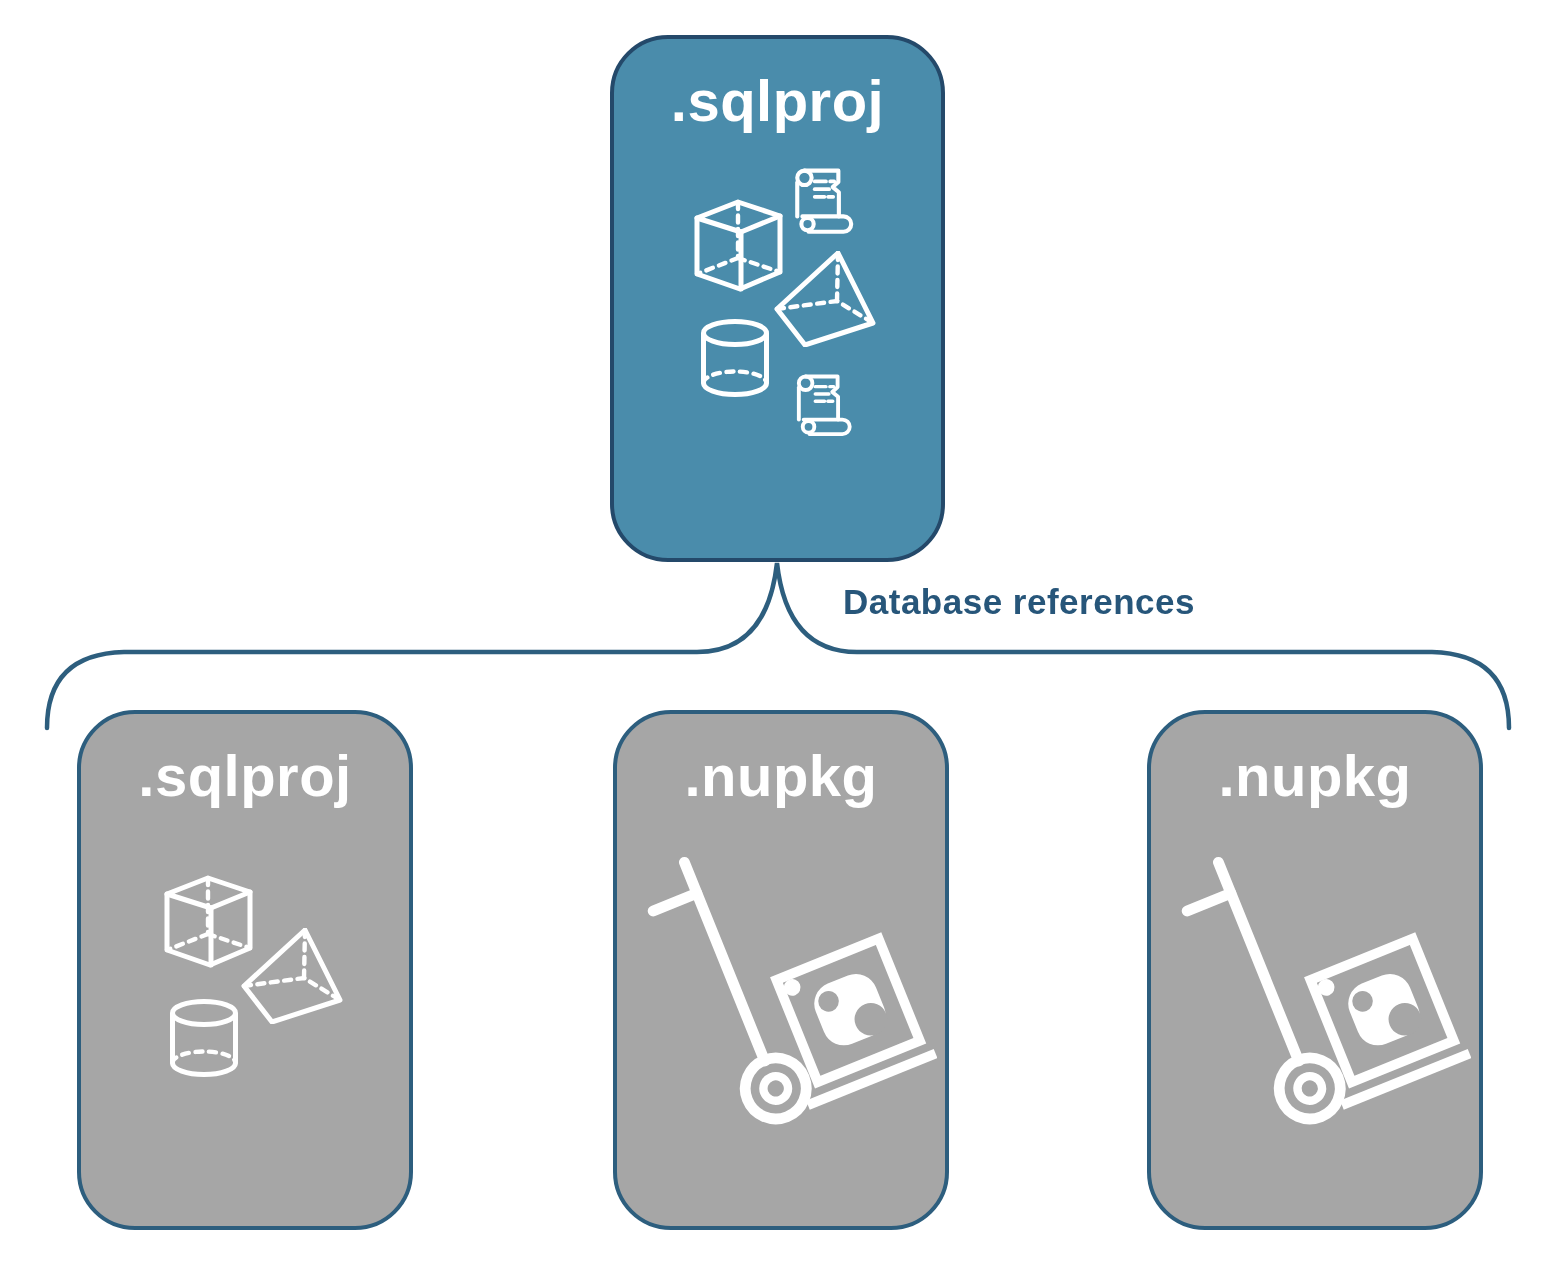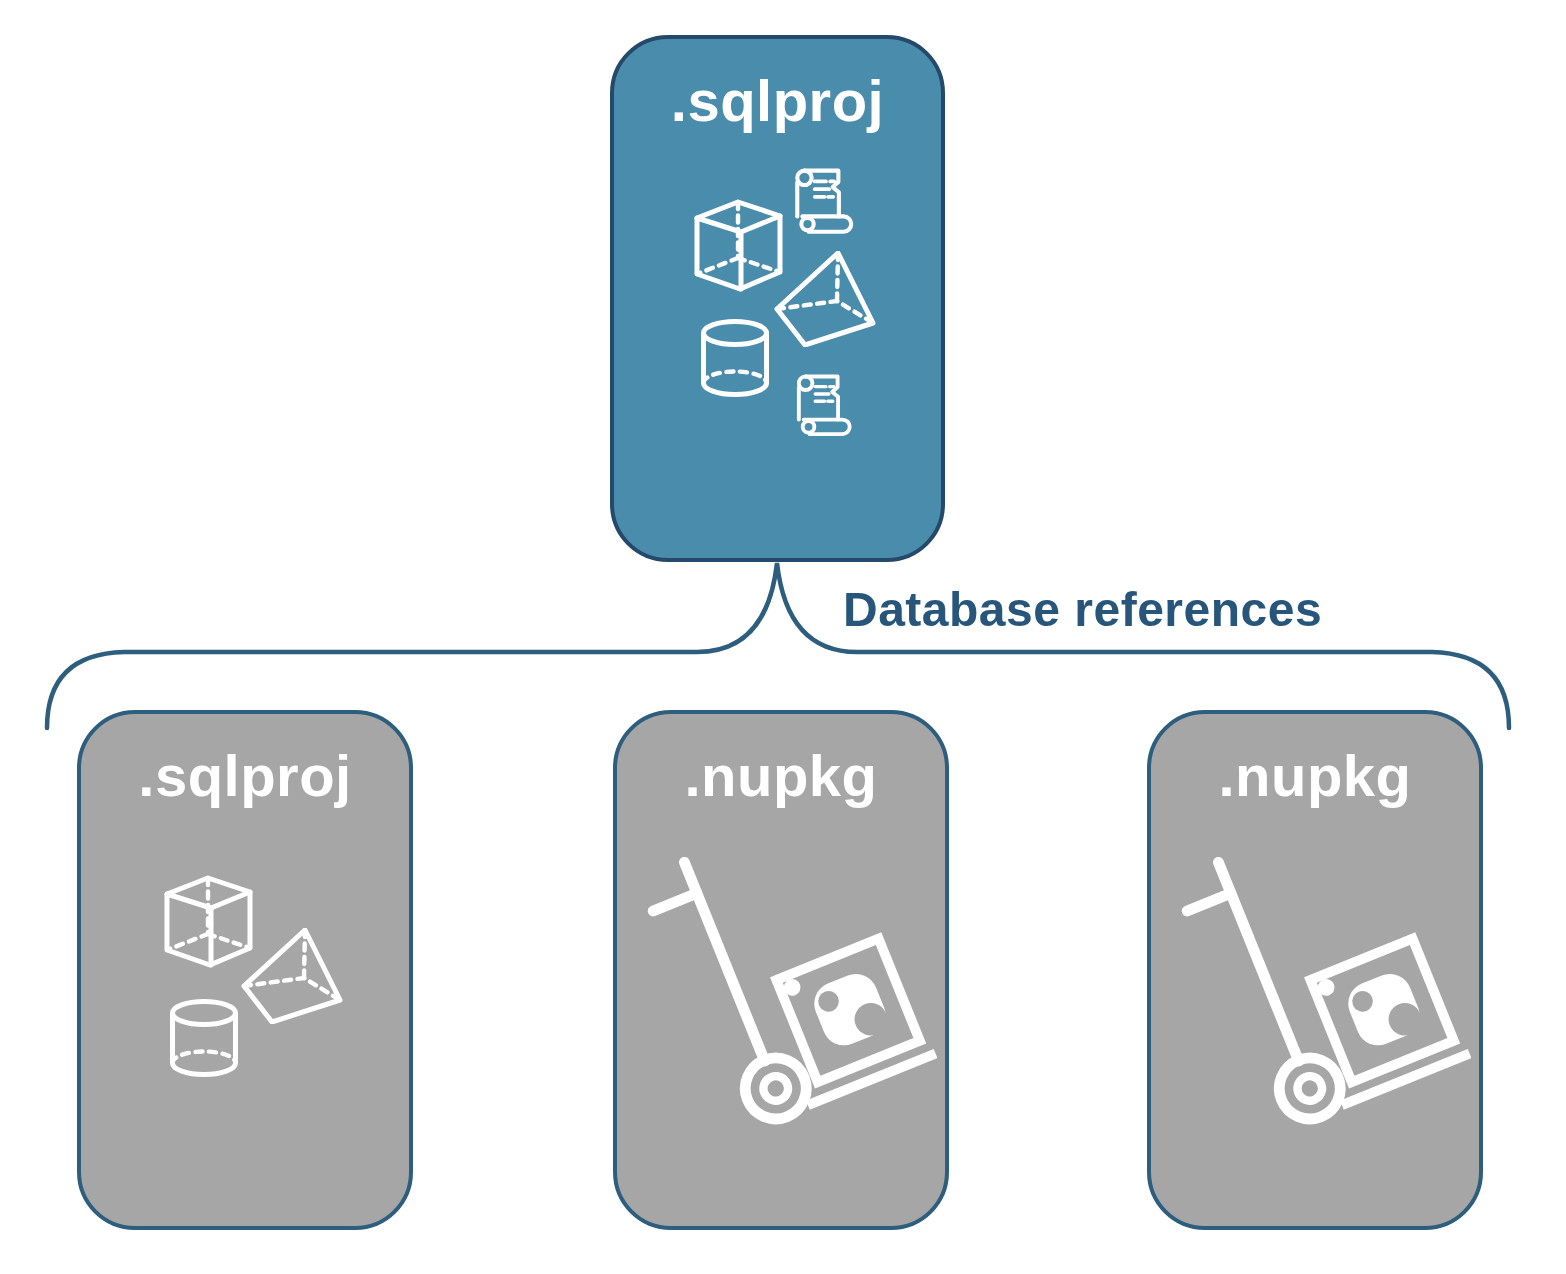--- a/index.html
+++ b/index.html
@@ -32,7 +32,7 @@
   .ic{position:absolute;color:var(--icon-color,#ffffff);}
   svg.connector-svg{position:absolute;left:0;top:0;pointer-events:none;}
   .connector-label{
-    position:absolute;left:843px;top:582px;font-size:48px;font-weight:bold;
+    position:absolute;left:843px;top:582px;font-size:35px;font-weight:bold;
     color:var(--label-text,#27567a);white-space:nowrap;letter-spacing:0.5px;text-align:center;
   }
   .symbol-defs{position:absolute;width:0;height:0;overflow:hidden;}

